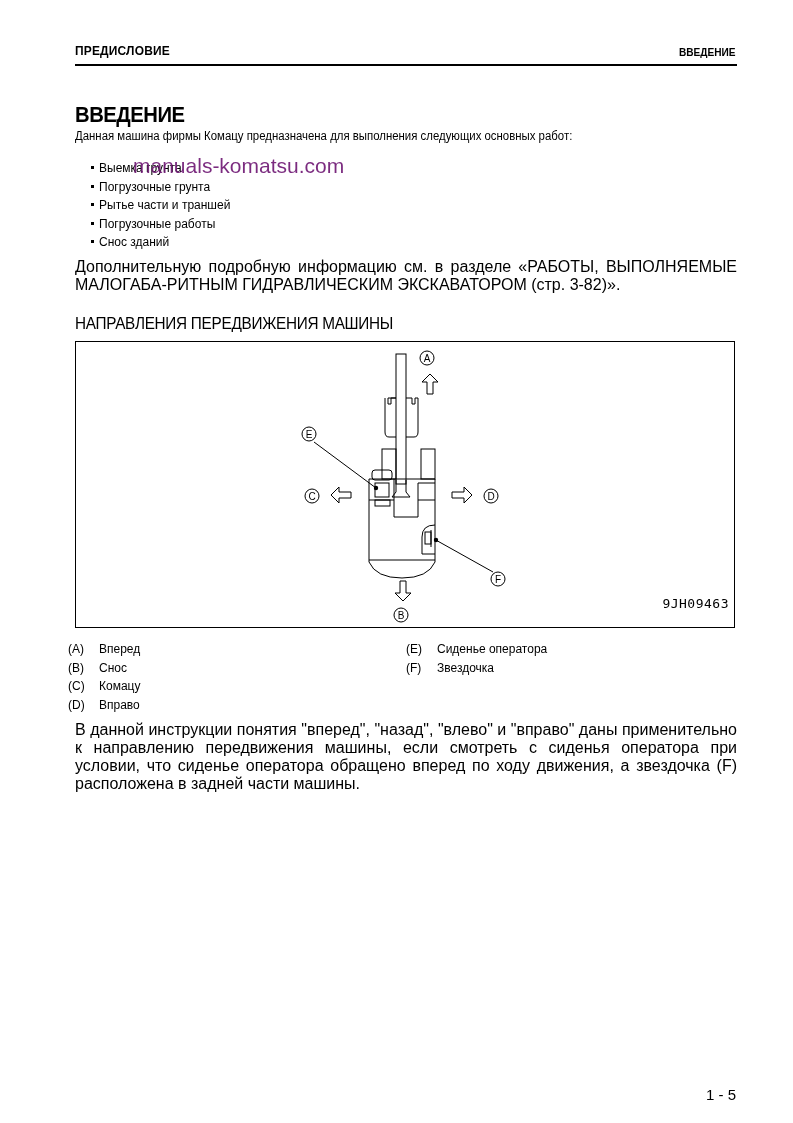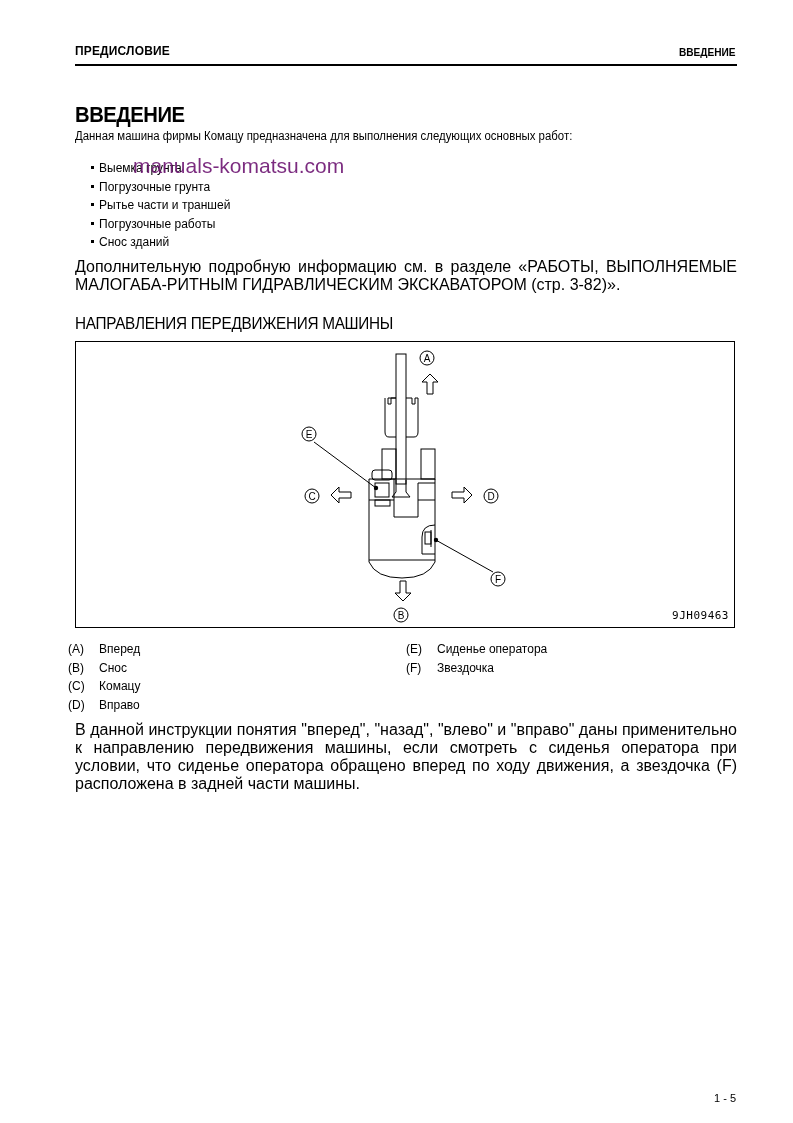--- a/index.html
+++ b/index.html
@@ -50,8 +50,8 @@
     }
     .figure svg { position: absolute; left: 0; top: 0; }
     .fig-id {
-      position: absolute; right: 5px; bottom: 5px; font-family: "DejaVu Sans Mono", monospace;
-      font-size: 11px; letter-spacing: 0.5px;
+      position: absolute; right: 5px; bottom: 16px; font-family: "DejaVu Sans Mono", monospace;
+      font-size: 13px; letter-spacing: 0.5px;
     }
     .legend { position: absolute; top: 640px; font-size: 12px; }
     .legend-left { left: 68px; }

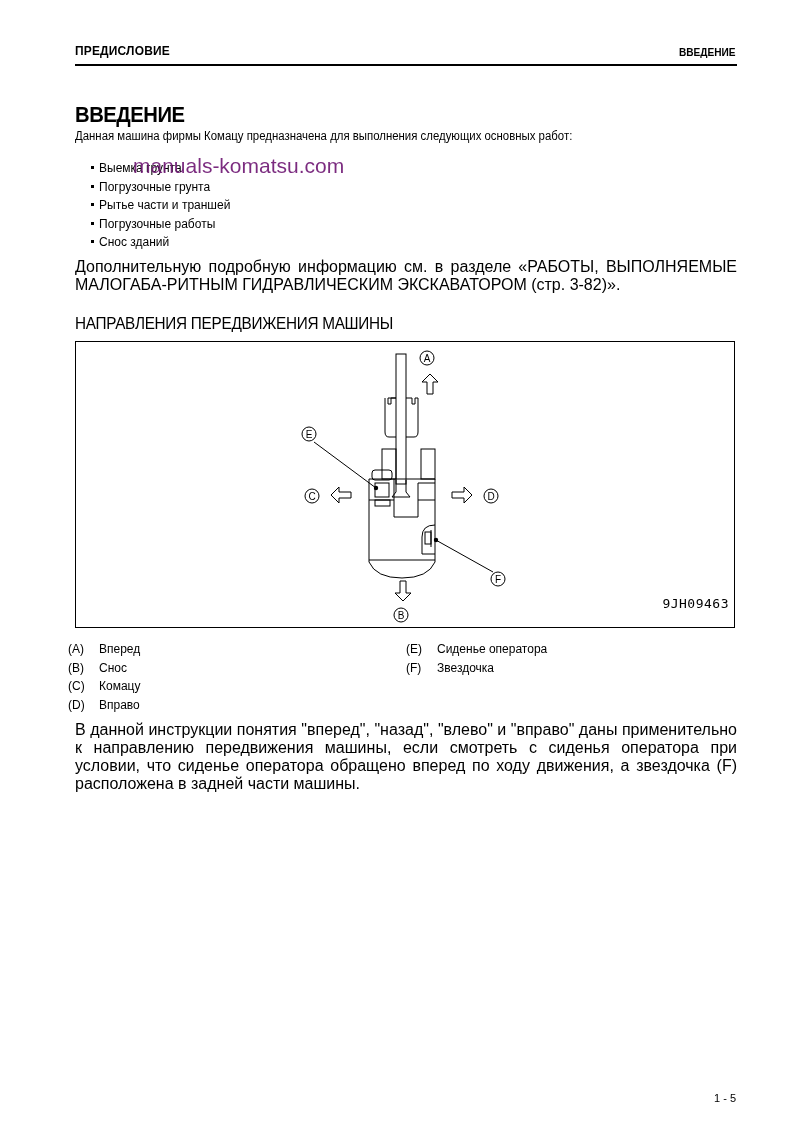--- a/index.html
+++ b/index.html
@@ -59,7 +59,7 @@
     .legend-row { height: 18.5px; line-height: 18px; white-space: nowrap; }
     .legend-row .key { display: inline-block; width: 31px; }
     .para2 { top: 721px; }
-    .page-num { position: absolute; right: 57px; top: 1086px; font-size: 11px; margin-top: 6px; }
+    .page-num { position: absolute; right: 57px; top: 1086px; font-size: 15px; }
   </style>
 </head>
 <body>

